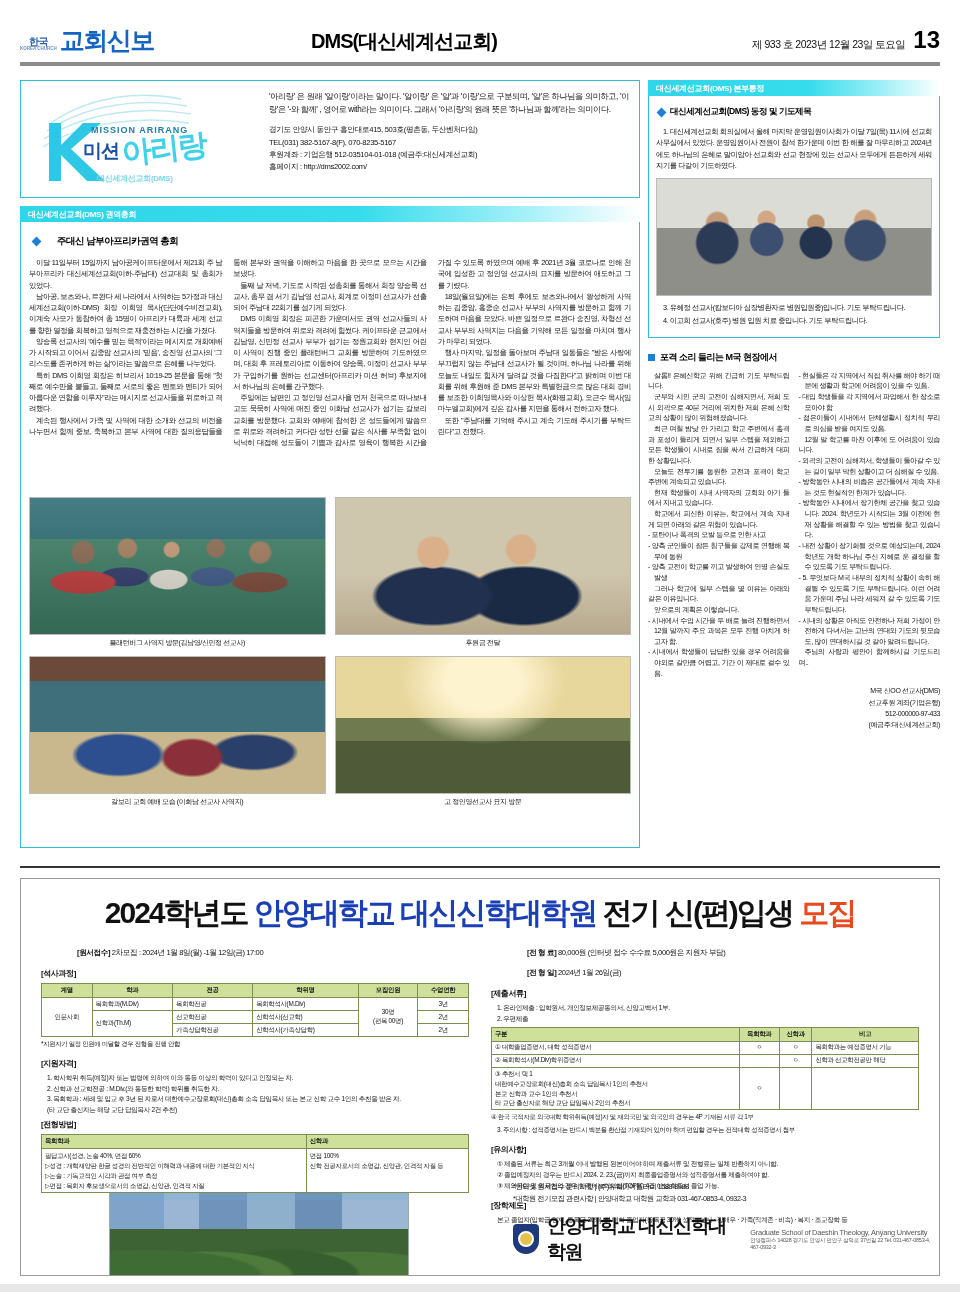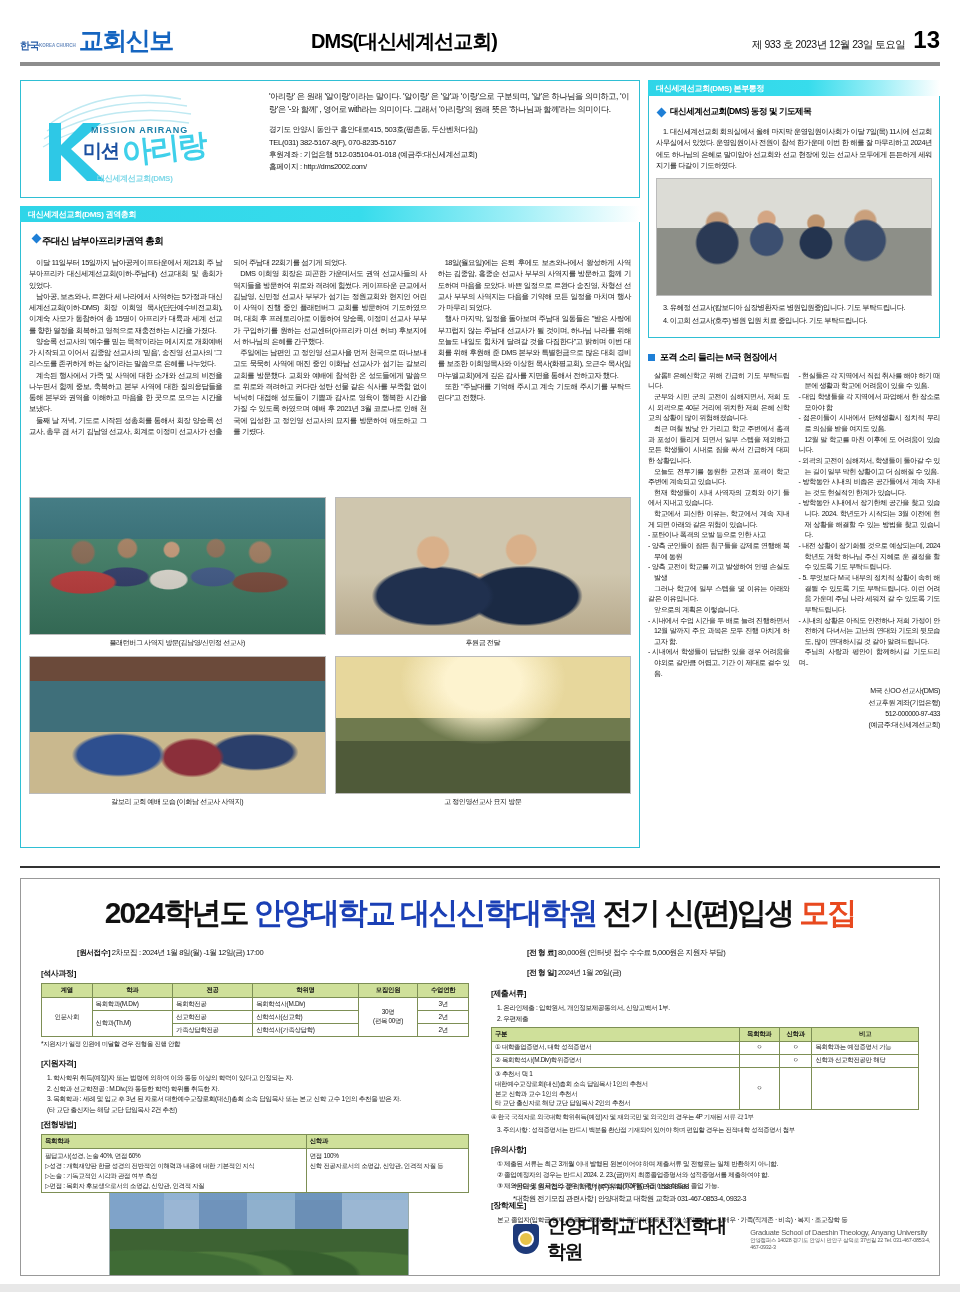--- a/index.html
+++ b/index.html
@@ -27,7 +27,7 @@
   .logo-kr {
     font-size: 10px; font-weight: bold; color: #2a5fa8;
     line-height: 1.0; letter-spacing: -0.5px;
-    display: flex; align-items: center;
+    display: flex; flex-direction: column; align-items: center;
     padding-bottom: 2px;
   }
   .logo-kr .sub { font-size: 4.5px; color: #6d8fc0; letter-spacing: 0px; }

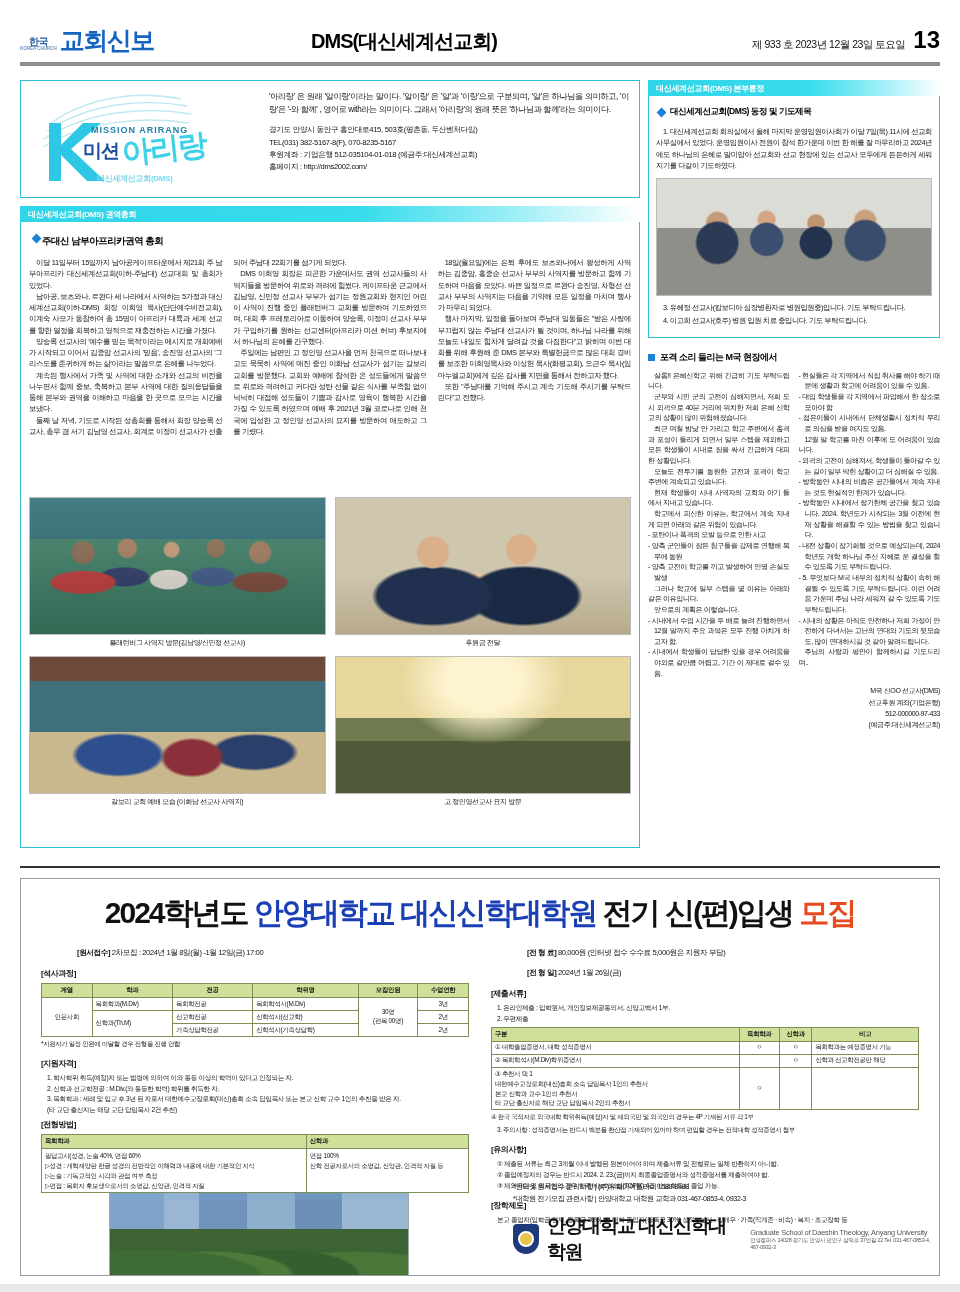--- a/index.html
+++ b/index.html
@@ -91,7 +91,7 @@
     position: relative;
   }
   .art-head {
-    display: flex; gap: 2px;
+    display: flex; align-items: center; gap: 17px;
     font-size: 9.5px; font-weight: bold; color: #000;
     letter-spacing: -0.5px; margin: 5px 0 9px 4px;
   }

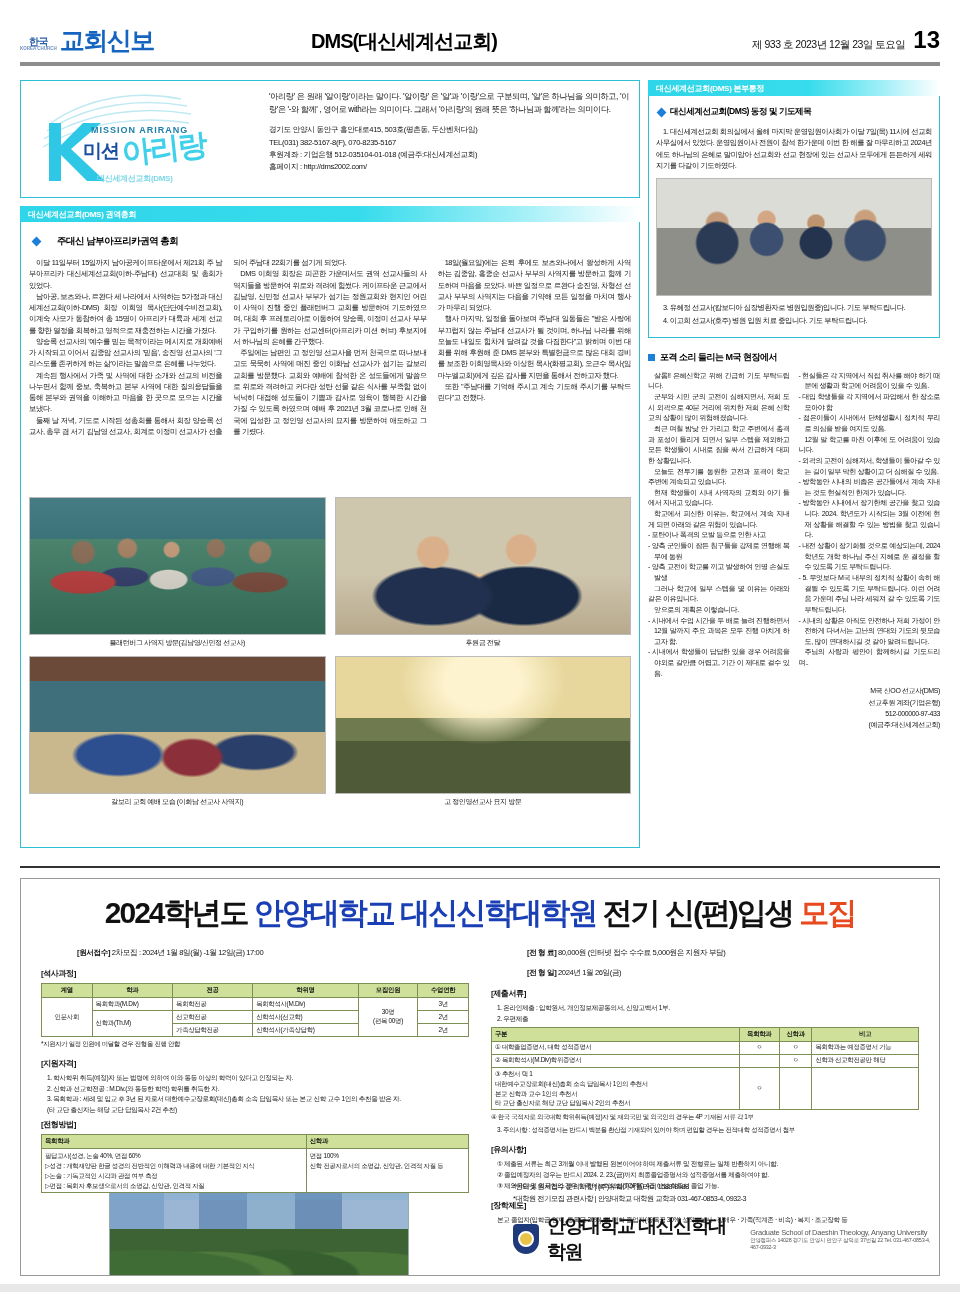--- a/index.html
+++ b/index.html
@@ -354,6 +354,7 @@
         <p>이달 11일부터 15일까지 남아공케이프타운에서 제21회 주 남부아프리카 대신세계선교회(이하-주남대) 선교대회 및 총회가 있었다.</p>
         <p>남아공, 보츠와나, 르완다 세 나라에서 사역하는 5가정과 대신세계선교회(이하-DMS) 회장 이희영 목사(단단예수비전교회), 이계숙 사모가 동참하여 총 15명이 아프리카 대륙과 세계 선교를 향한 열정을 회복하고 영적으로 재충전하는 시간을 가졌다.</p>
         <p>양승록 선교사의 '예수를 믿는 목적'이라는 메시지로 개회예배가 시작되고 이어서 김종암 선교사의 '믿음', 송진영 선교사의 '그리스도를 존귀하게 하는 삶'이라는 말씀으로 은혜를 나누었다.</p>
+        <p>특히 DMS 이희영 회장은 히브리서 10:19-25 본문을 통해 "첫째로 예수만을 붙들고, 둘째로 서로의 좋은 멘토와 멘티가 되어 아름다운 연합을 이루자"라는 메시지로 선교사들을 위로하고 격려했다.</p>
         <p>계속된 행사에서 가족 및 사역에 대한 소개와 선교의 비전을 나누면서 함께 중보, 축복하고 본부 사역에 대한 질의응답들을 통해 본부와 권역을 이해하고 마음을 한 곳으로 모으는 시간을 보냈다.</p>
         <p>둘째 날 저녁, 기도로 시작된 성총회를 통해서 회장 양승록 선교사, 총무 겸 서기 김남영 선교사, 회계로 이정미 선교사가 선출되어 주남대 22회기를 섬기게 되었다.</p>
         <p>DMS 이희영 회장은 피곤한 가운데서도 권역 선교사들의 사역지들을 방문하여 위로와 격려에 힘썼다. 케이프타운 근교에서 김남영, 신민정 선교사 부부가 섬기는 정원교회와 현지인 어린이 사역이 진행 중인 플래턴버그 교회를 방문하여 기도하였으며, 대회 후 프레토리아로 이동하여 양승록, 이정미 선교사 부부가 구입하기를 원하는 선교센터(아프리카 미션 허브) 후보지에서 하나님의 은혜를 간구했다.</p>

